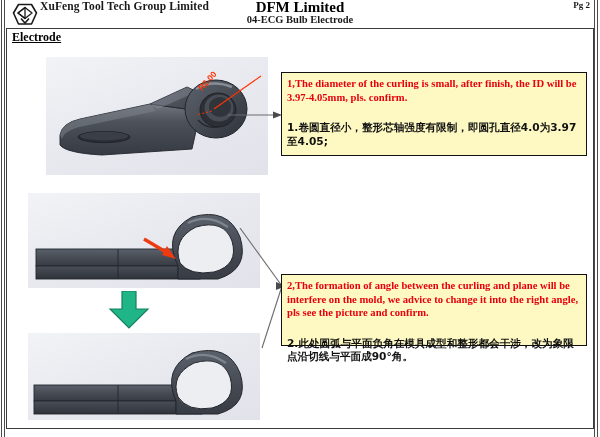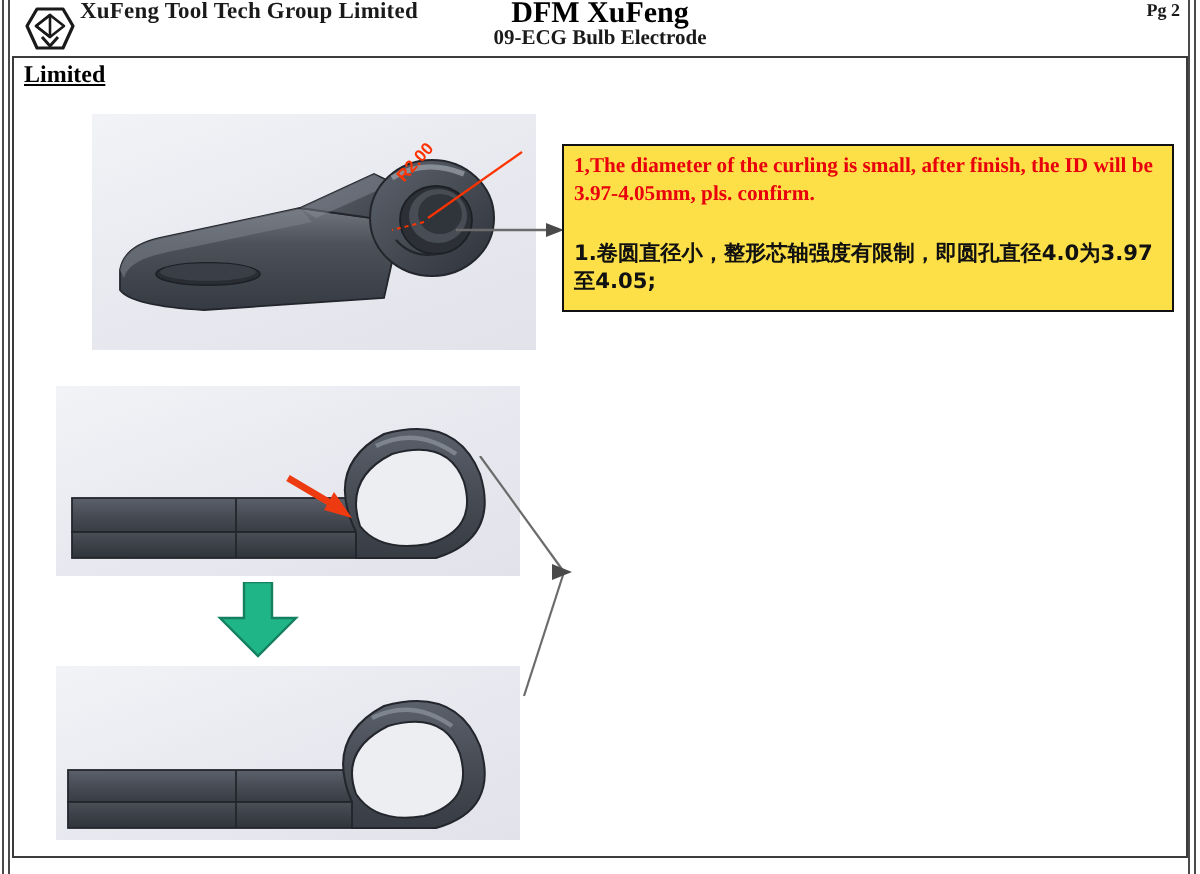--- a/index.html
+++ b/index.html
@@ -199,7 +199,7 @@
 
     <div class="company-name">XuFeng Tool Tech Group Limited</div>
 
-    <div class="doc-title">DFM XuFeng</div>
+    <div class="doc-title">DFM Limited</div>
     <div class="doc-subtitle">09-ECG Bulb Electrode</div>
     <div class="page-num">Pg 2</div>
   </div>

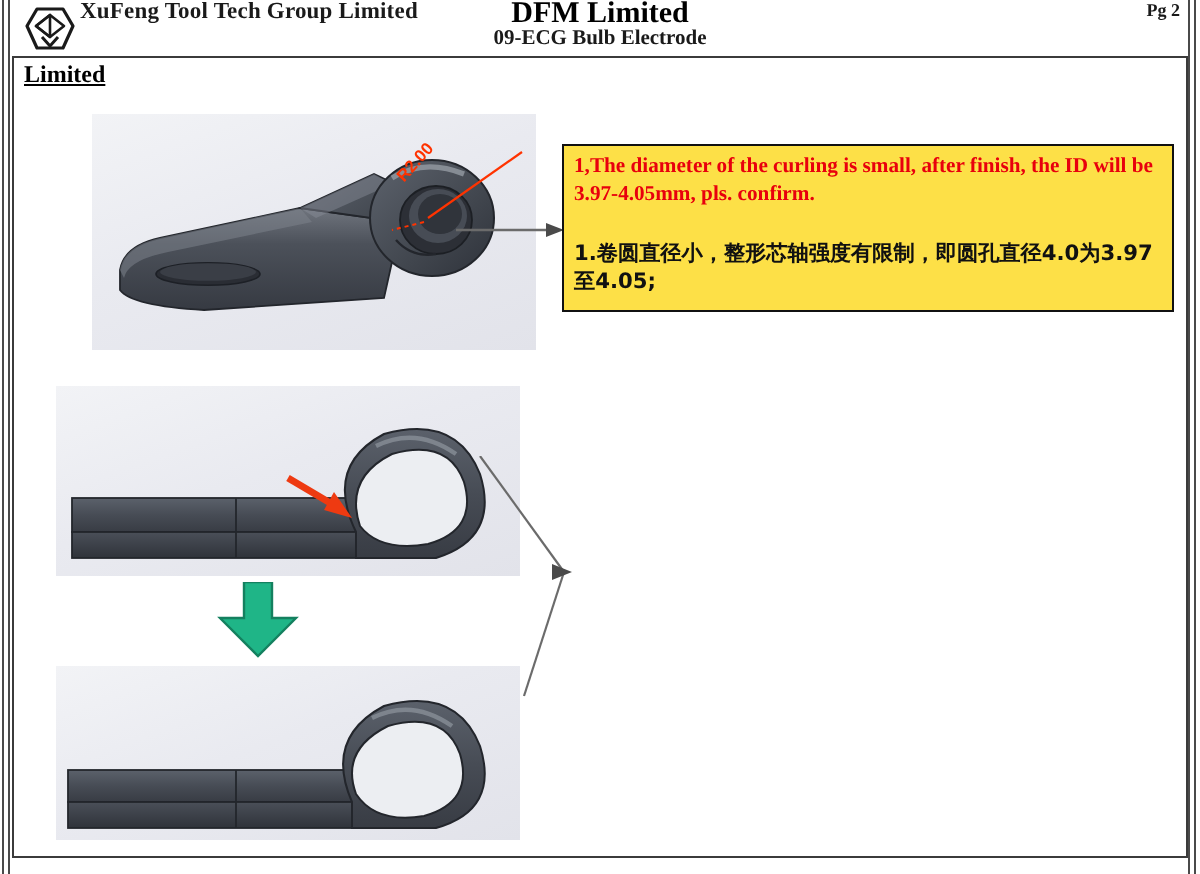--- a/index.html
+++ b/index.html
@@ -200,7 +200,7 @@
     <div class="company-name">XuFeng Tool Tech Group Limited</div>
 
     <div class="doc-title">DFM Limited</div>
-    <div class="doc-subtitle">09-ECG Bulb Electrode</div>
+    <div class="doc-subtitle">04-ECG Bulb Electrode</div>
     <div class="page-num">Pg 2</div>
   </div>
 

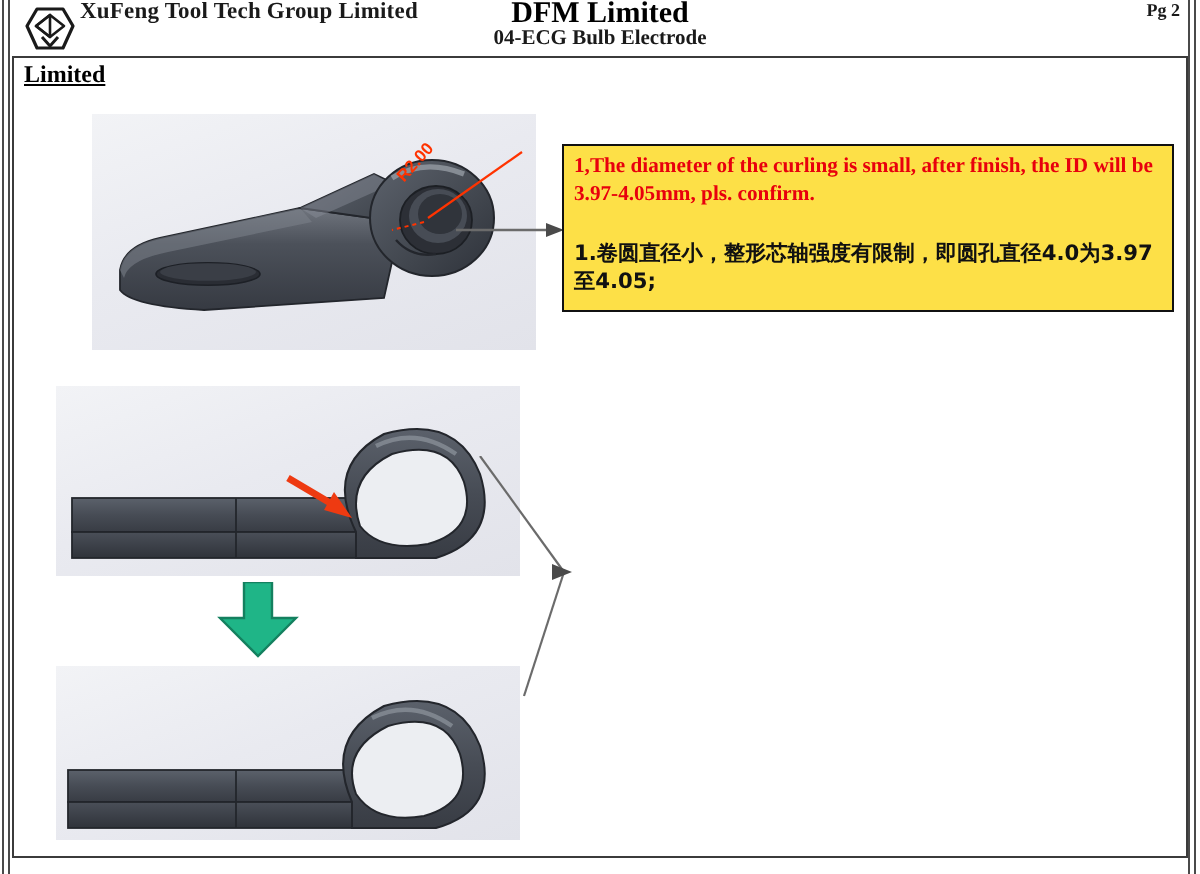--- a/index.html
+++ b/index.html
@@ -206,7 +206,7 @@
 
   <div class="body-frame"></div>
 
-  <div class="proposal-label">Limited</div>
+  <div class="proposal-label">Electrode</div>
 
   <div class="cad-panel" id="cad-panel-1">
     <svg viewBox="0 0 222 118" preserveAspectRatio="none">

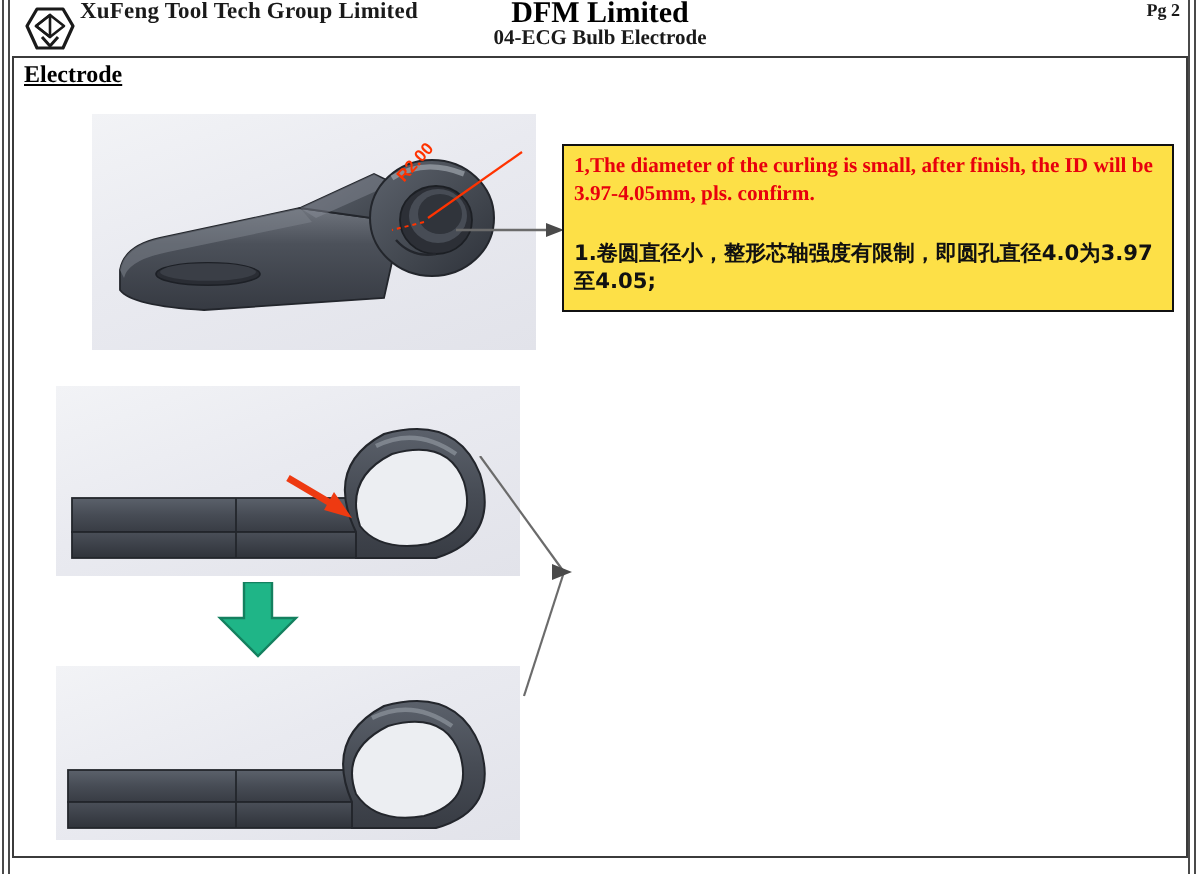--- a/index.html
+++ b/index.html
@@ -134,7 +134,7 @@
   
   .note-box {
     position: absolute;
-    background: #fde047;
+    background: #fef9c3;
     border: 1px solid #111;
     box-sizing: border-box;
     padding: 4px 5px 4px 5px;

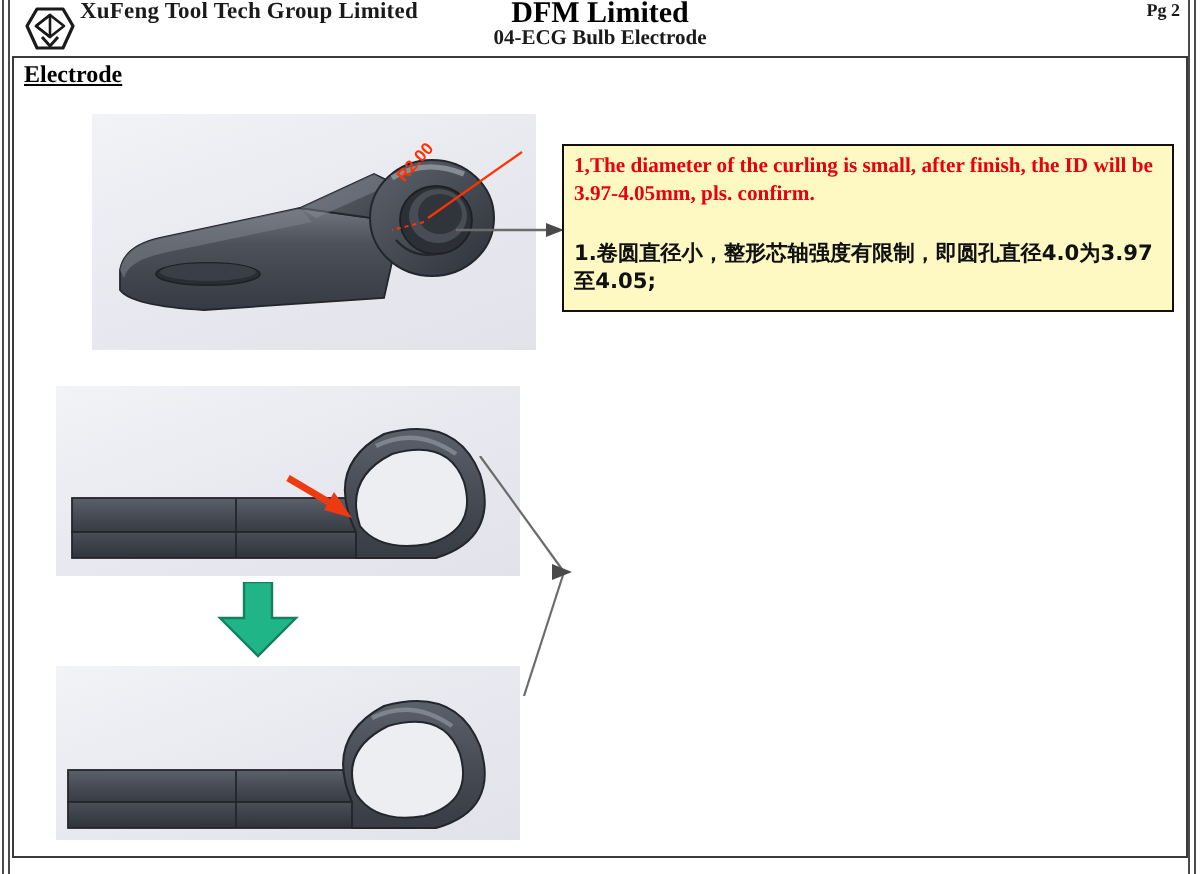--- a/index.html
+++ b/index.html
@@ -335,6 +335,10 @@
     <p class="note-cn">1.卷圆直径小，整形芯轴强度有限制，即圆孔直径4.0为3.97至4.05;</p>
   </div>
 
+  <div class="note-box" id="note-box-2">
+    <p class="note-en">2,The formation of angle between the curling and plane will be interfere on the mold, we advice to change it into the right angle, pls see the picture and confirm.</p>
+    <p class="note-cn">2.此处圆弧与平面负角在模具成型和整形都会干涉，改为象限点沿切线与平面成90°角。</p>
+  </div>
 
 </div>
 

